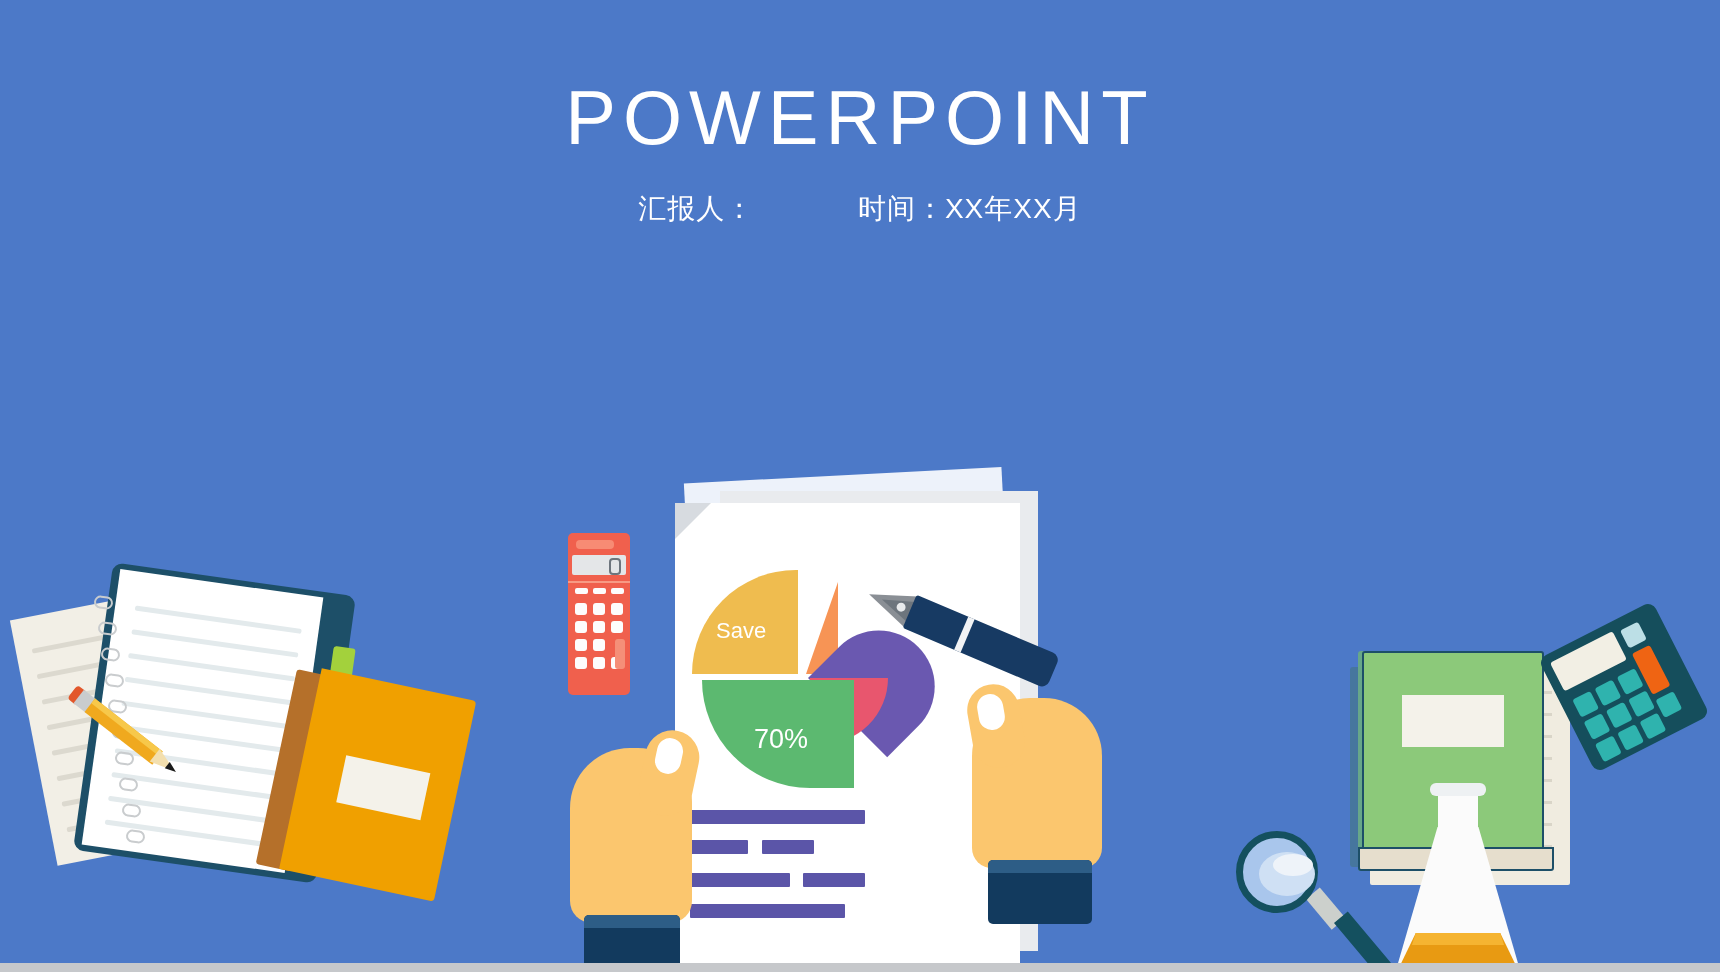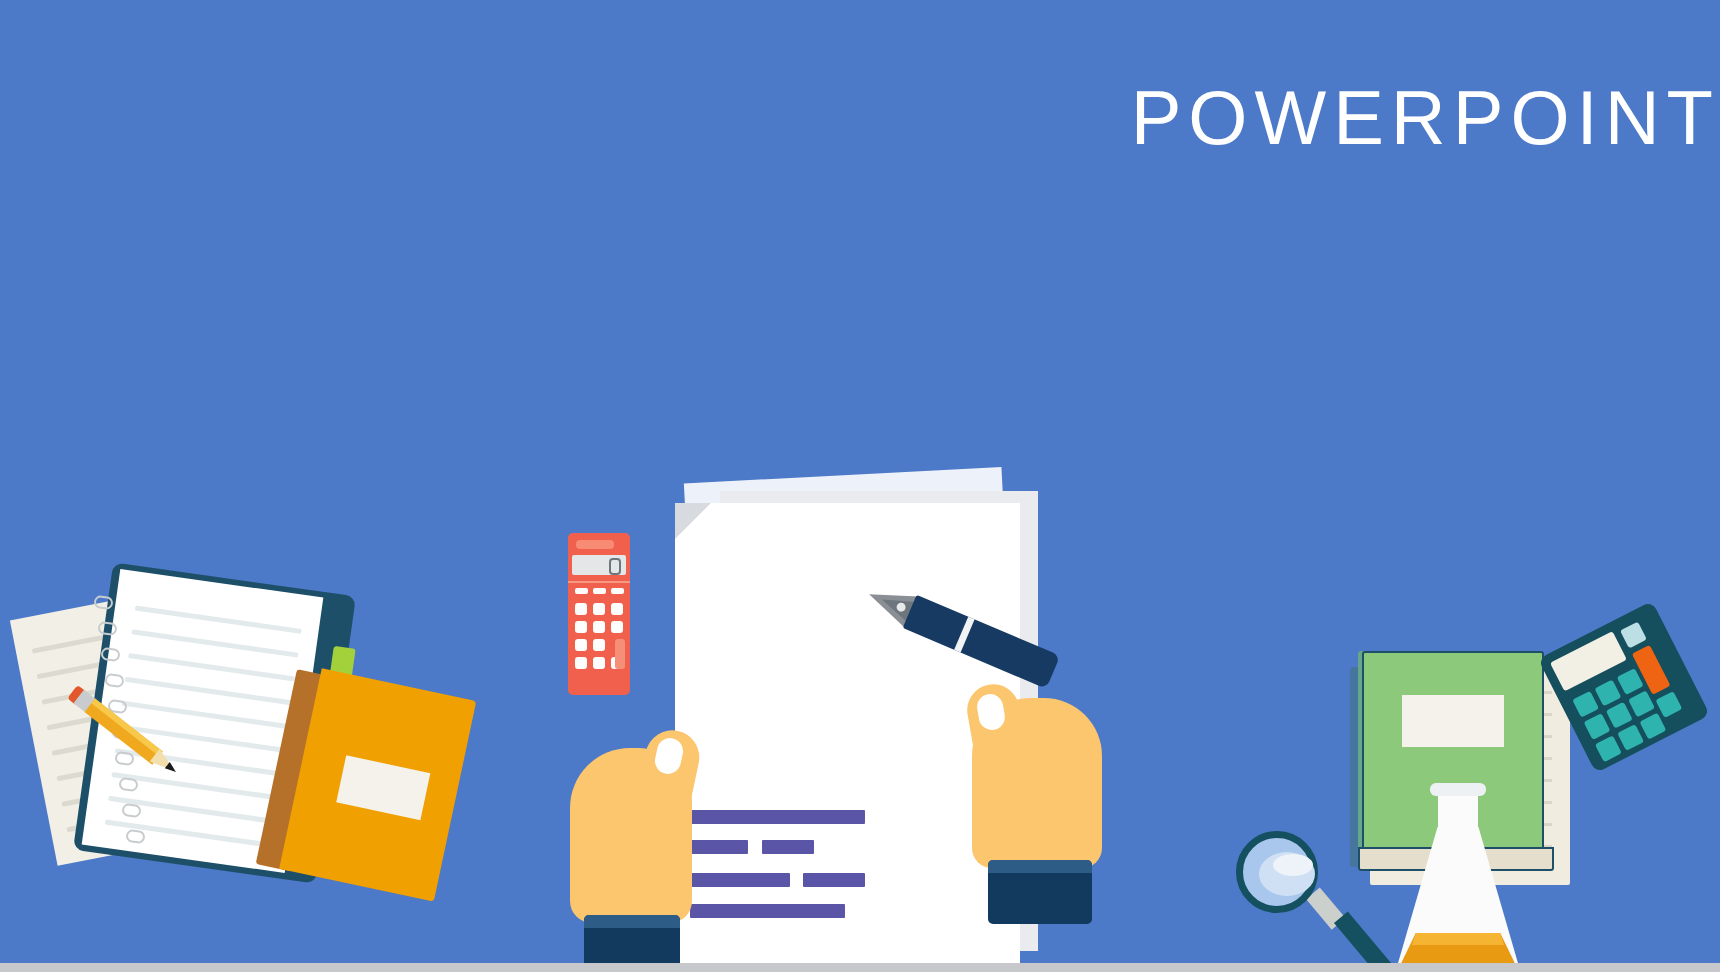--- a/index.html
+++ b/index.html
@@ -19,7 +19,6 @@
     margin-top:80px;
     font-size:76px;letter-spacing:7px;color:#ffffff;font-weight:400;
     line-height:1.0;
-    text-align:right;
   }
   .main-title{
     margin-top:22px;

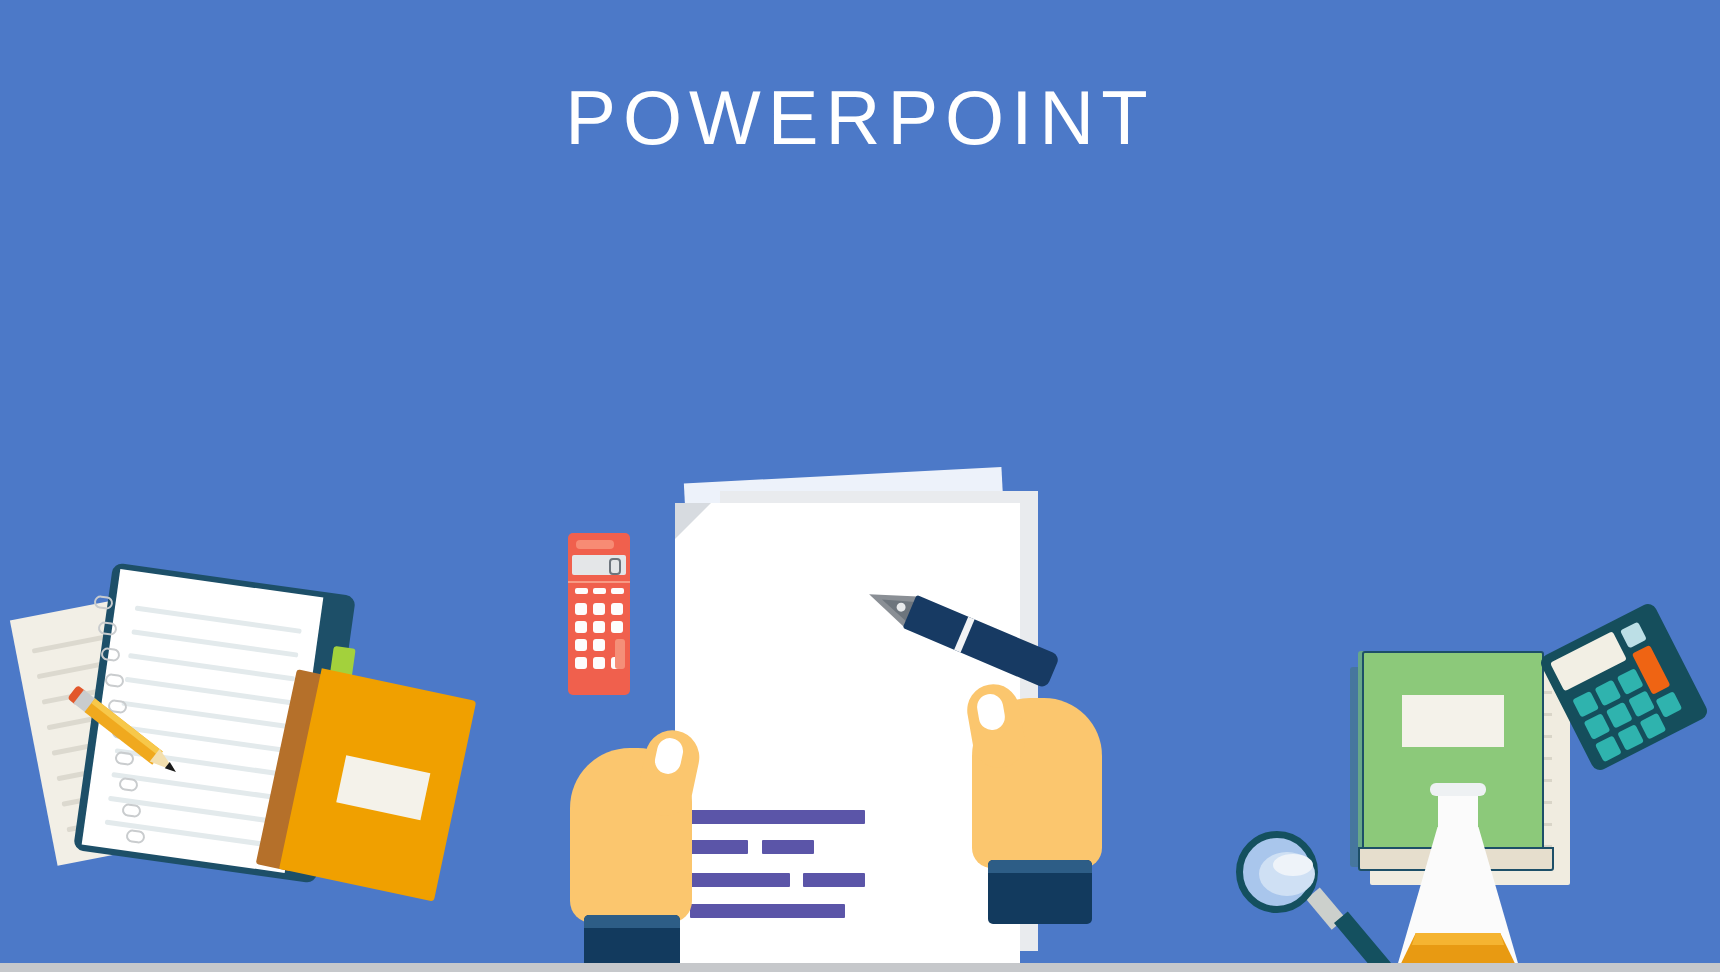--- a/index.html
+++ b/index.html
@@ -229,6 +229,11 @@
 
   <div class="titles">
     <div class="kicker">POWERPOINT</div>
+    <div class="meta">
+      <span>汇报人：</span>
+      <span class="gap"></span>
+      <span>时间：XX年XX月</span>
+    </div>
   </div>
 
   <div class="art left-group">

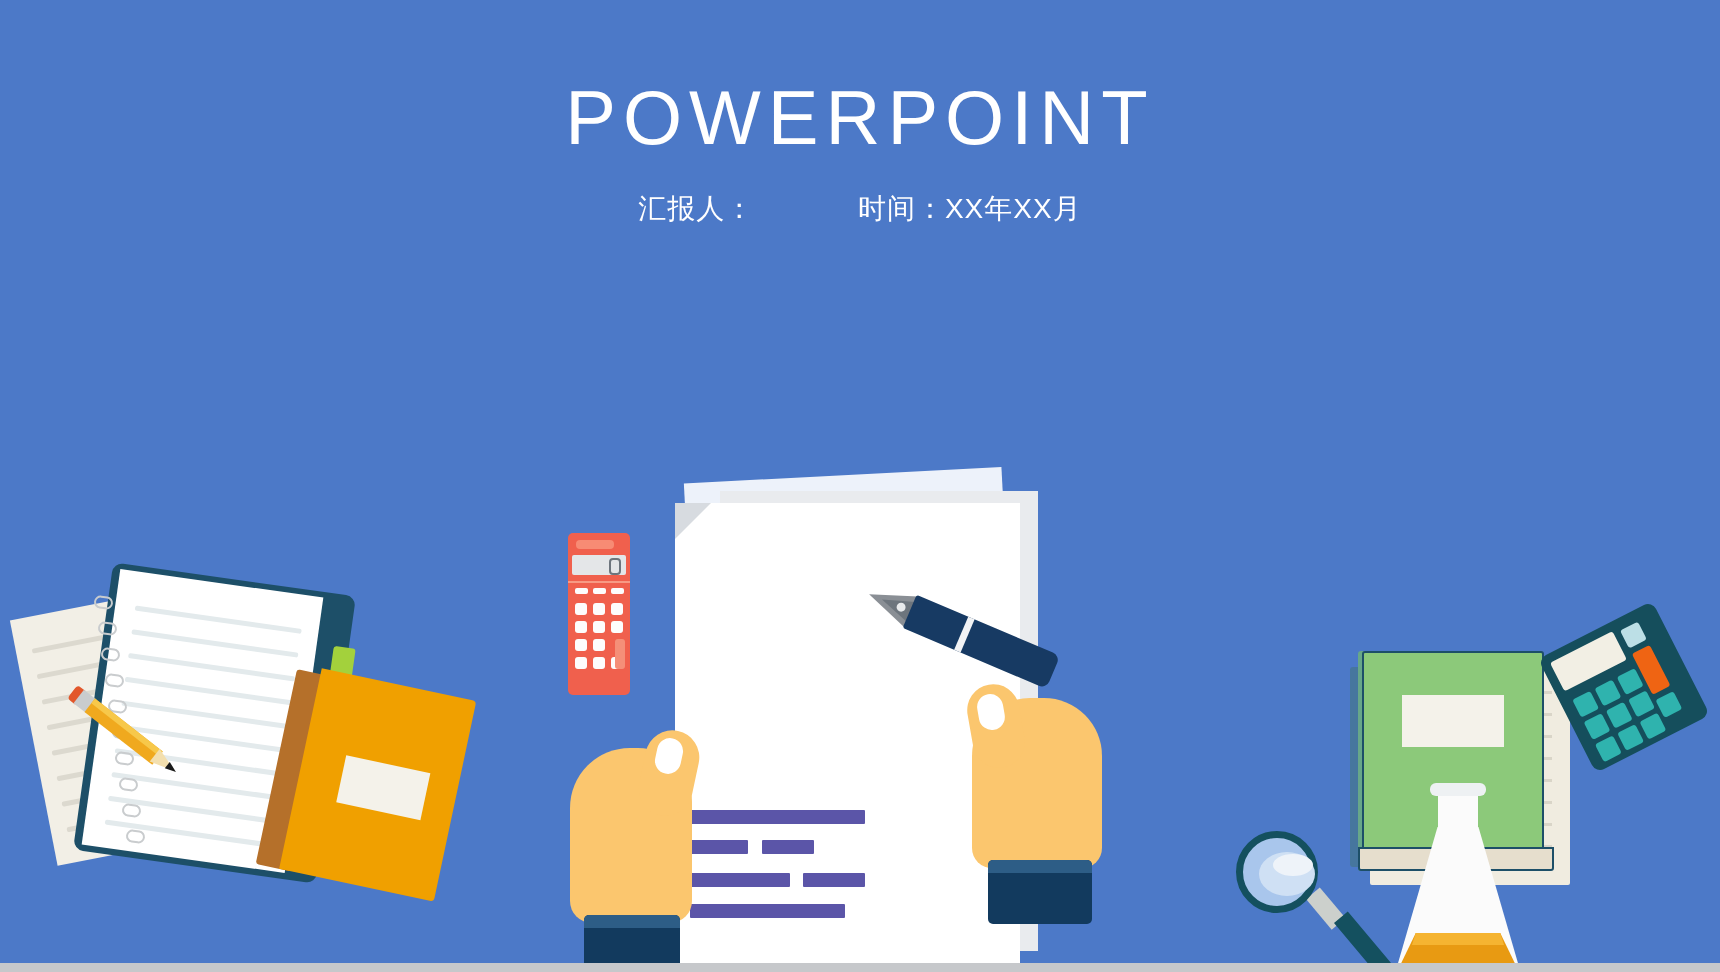--- a/index.html
+++ b/index.html
@@ -305,6 +305,17 @@
     <div class="doc-main"></div>
     <div class="fold"></div>
 
+    <div class="pie">
+      <div class="sl sl-save">
+        <span class="lbl">Save</span>
+      </div>
+      <div class="sl sl-orange"></div>
+      <div class="sl sl-purple"></div>
+      <div class="sl sl-pink"></div>
+      <div class="sl sl-green">
+        <span class="lbl">70%</span>
+      </div>
+    </div>
 
     <div class="txtline" style="left:130px;top:355px;width:175px;"></div>
     <div class="txtline" style="left:130px;top:385px;width:58px;"></div>

